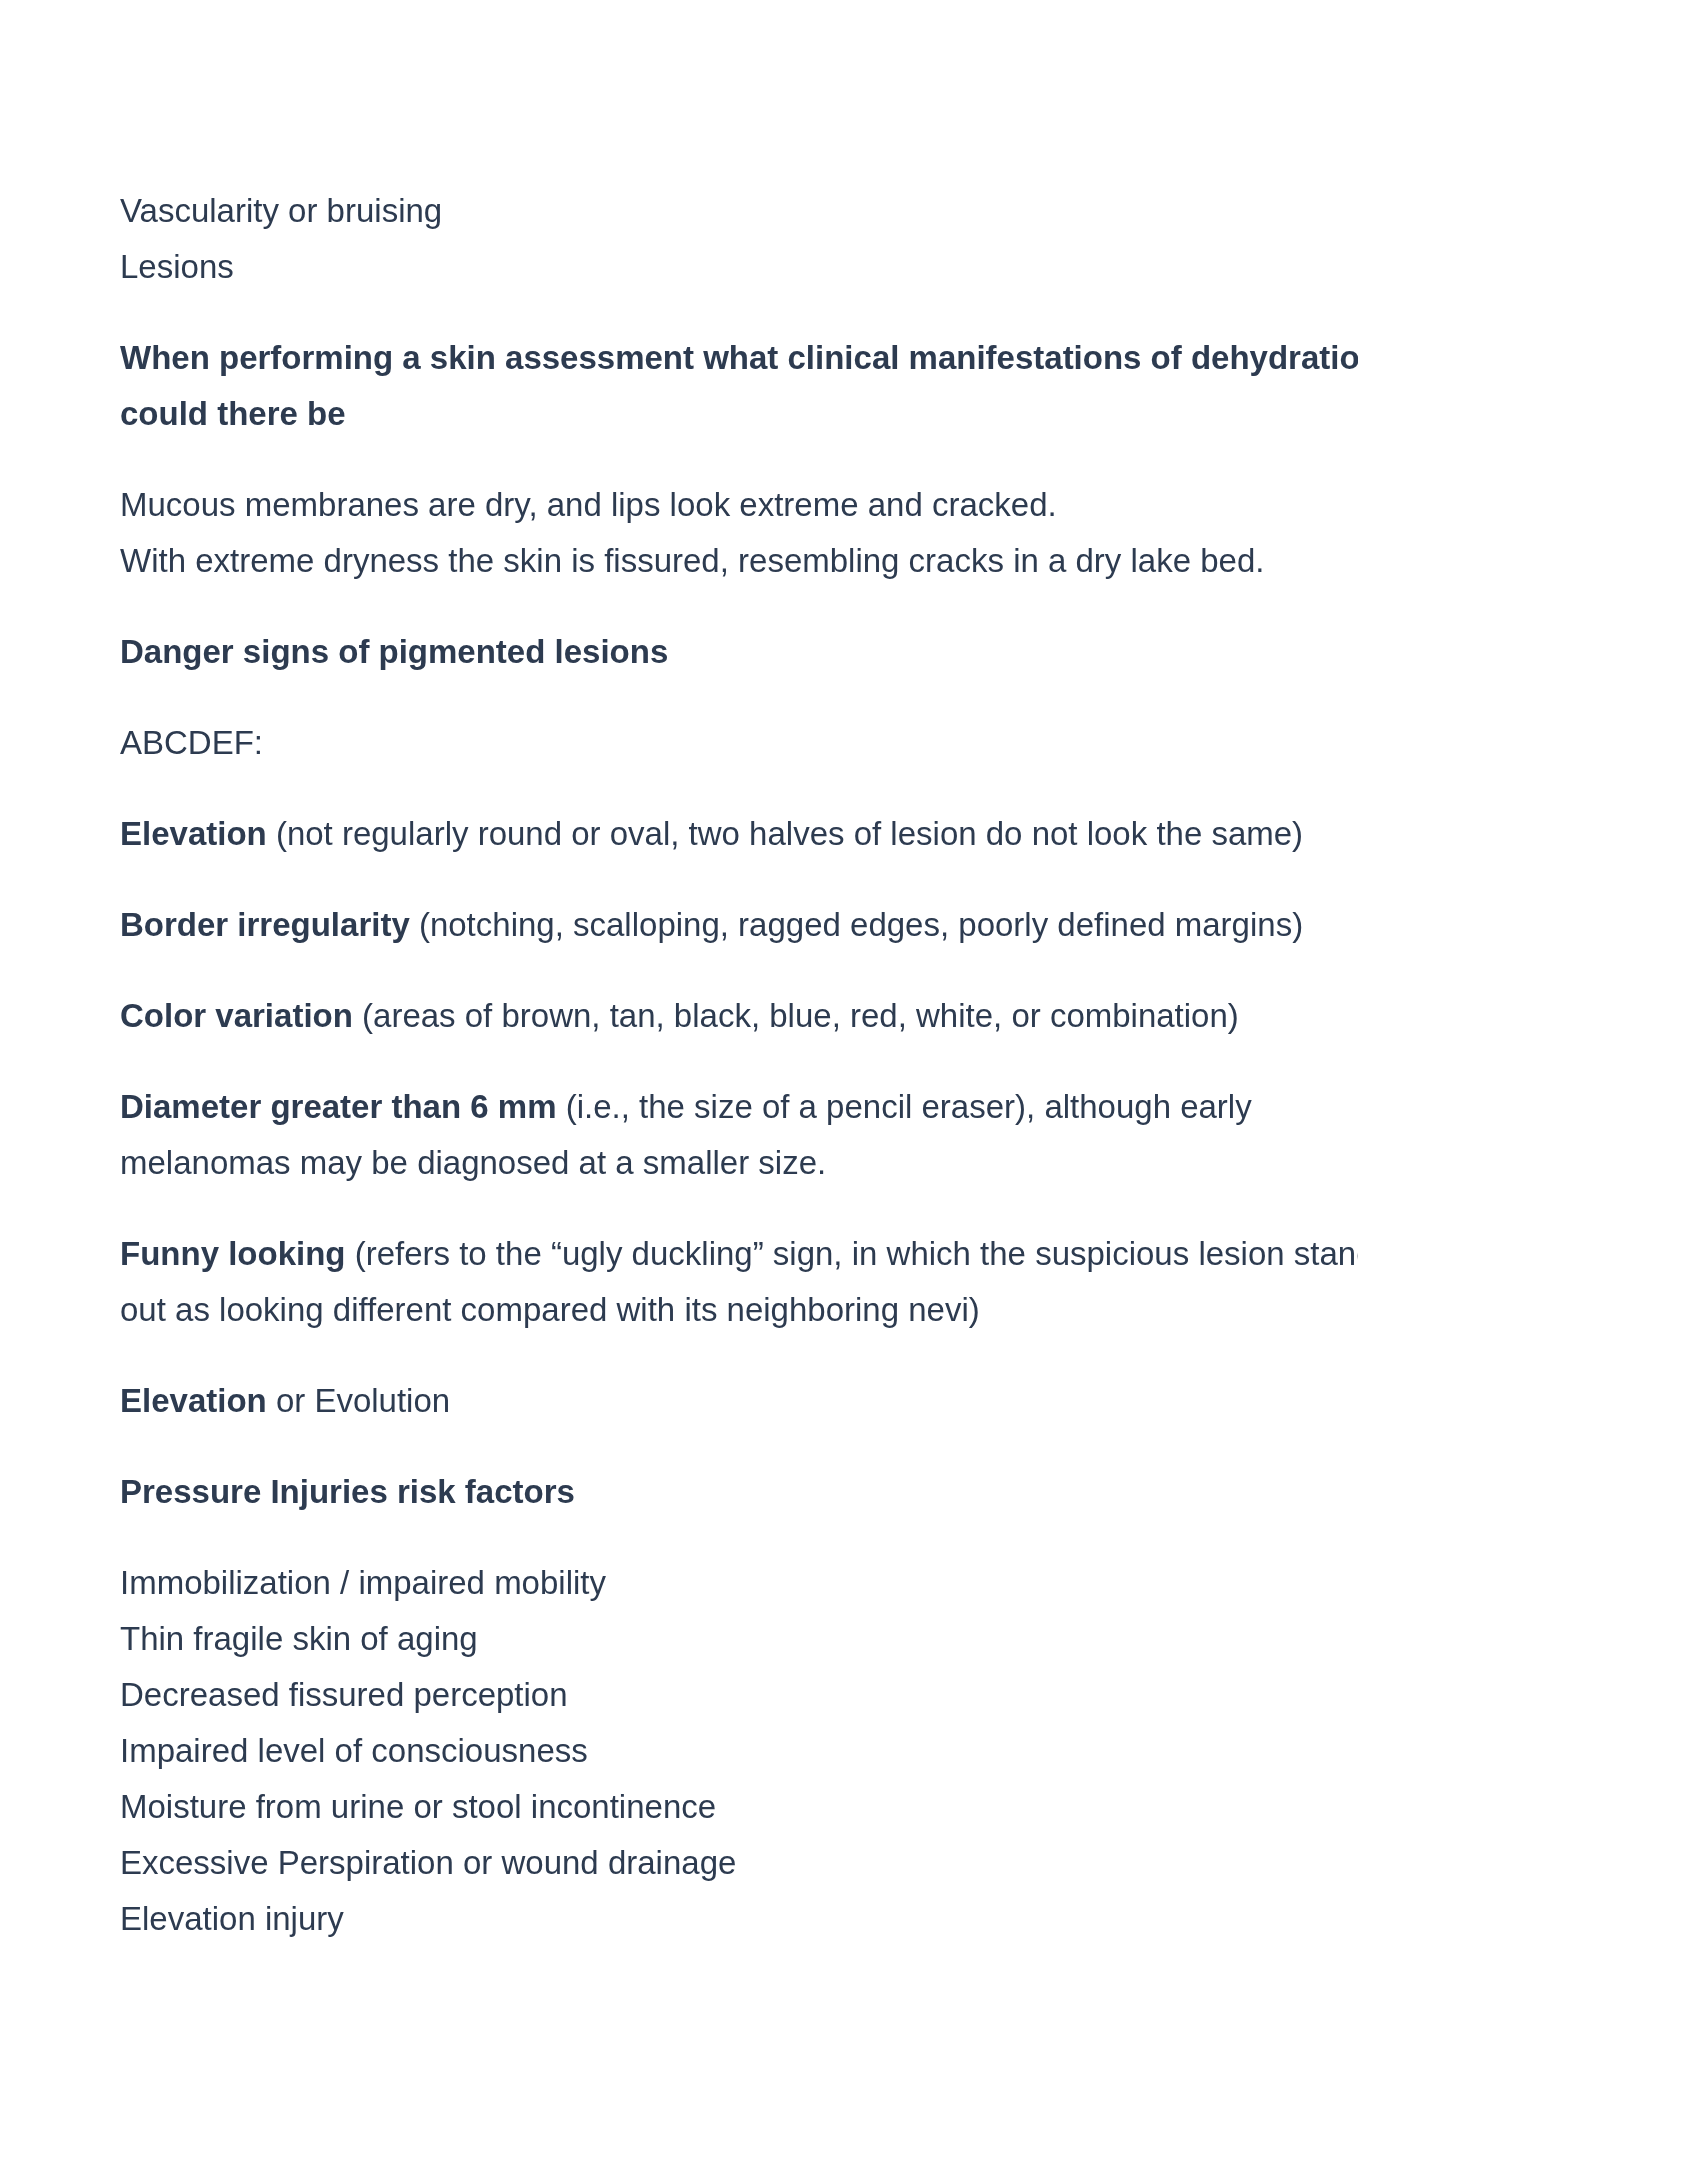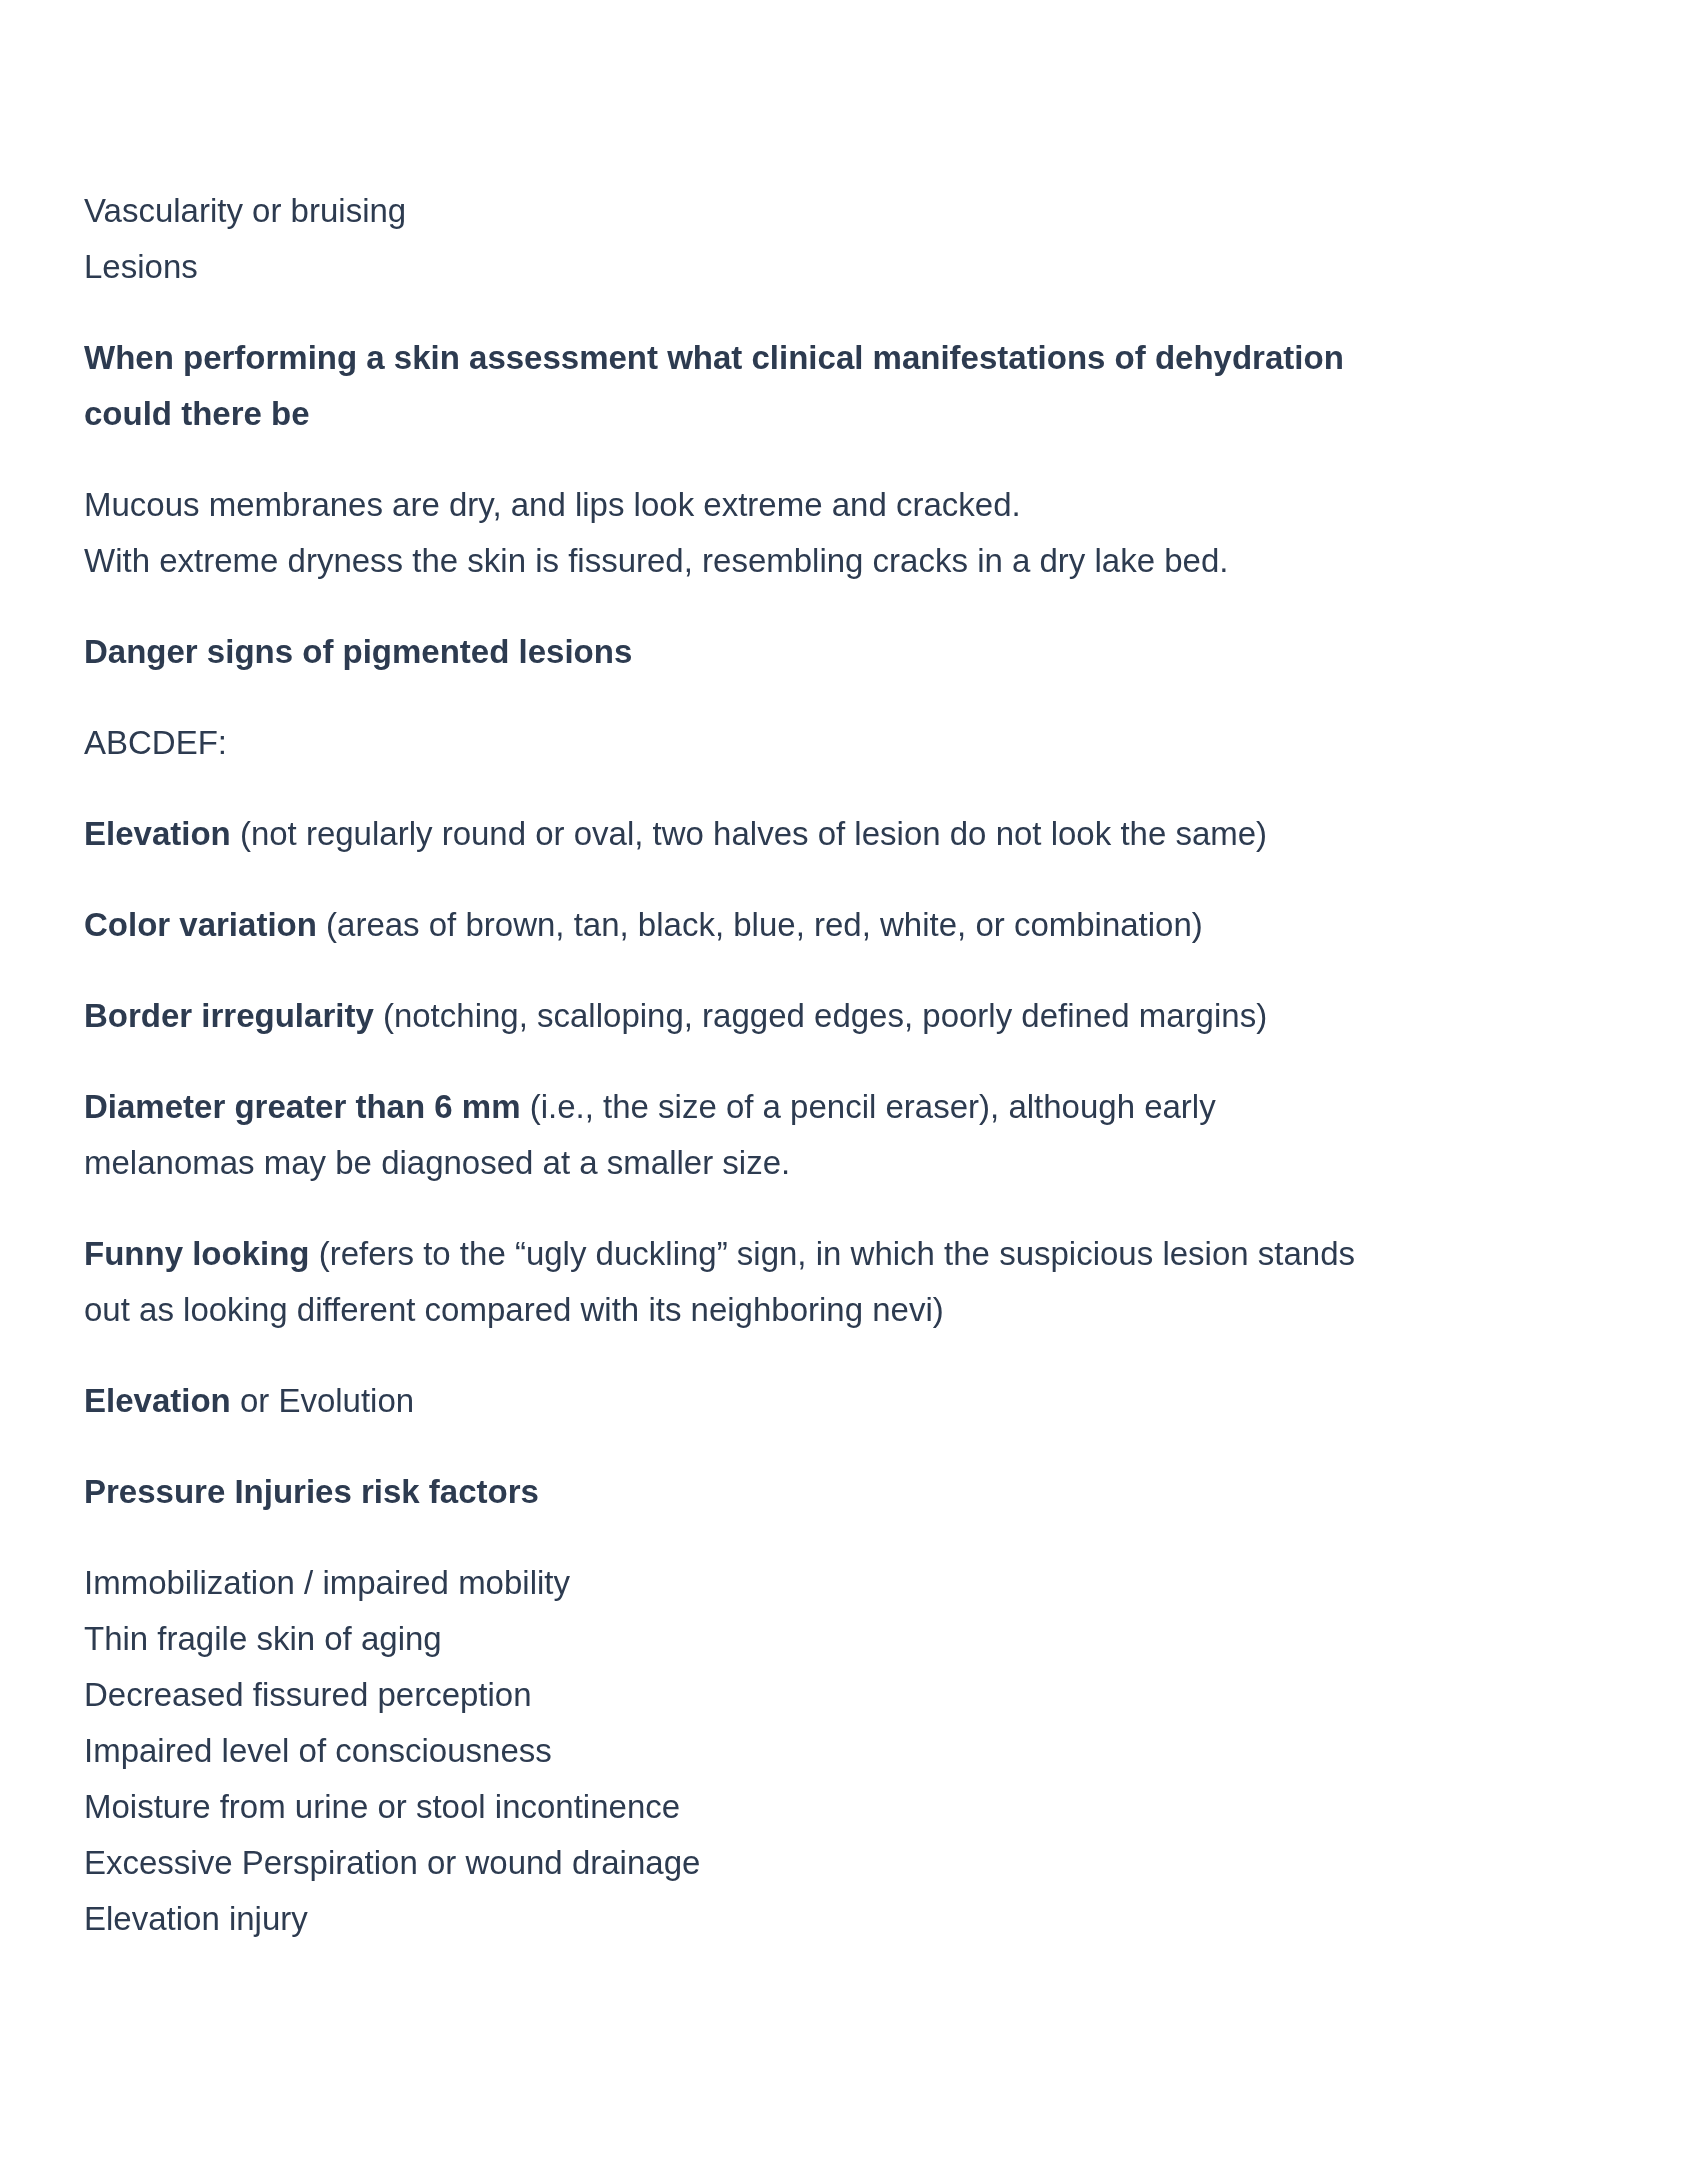--- a/index.html
+++ b/index.html
@@ -12,7 +12,7 @@
     width: 1358px;
     height: 2178px;
     box-sizing: border-box;
-    padding: 183px 198px 0 84px;
+    padding: 183px 198px 0 120px;
     background: #ffffff;
     font-family: "Liberation Sans", sans-serif;
     font-size: 33px;

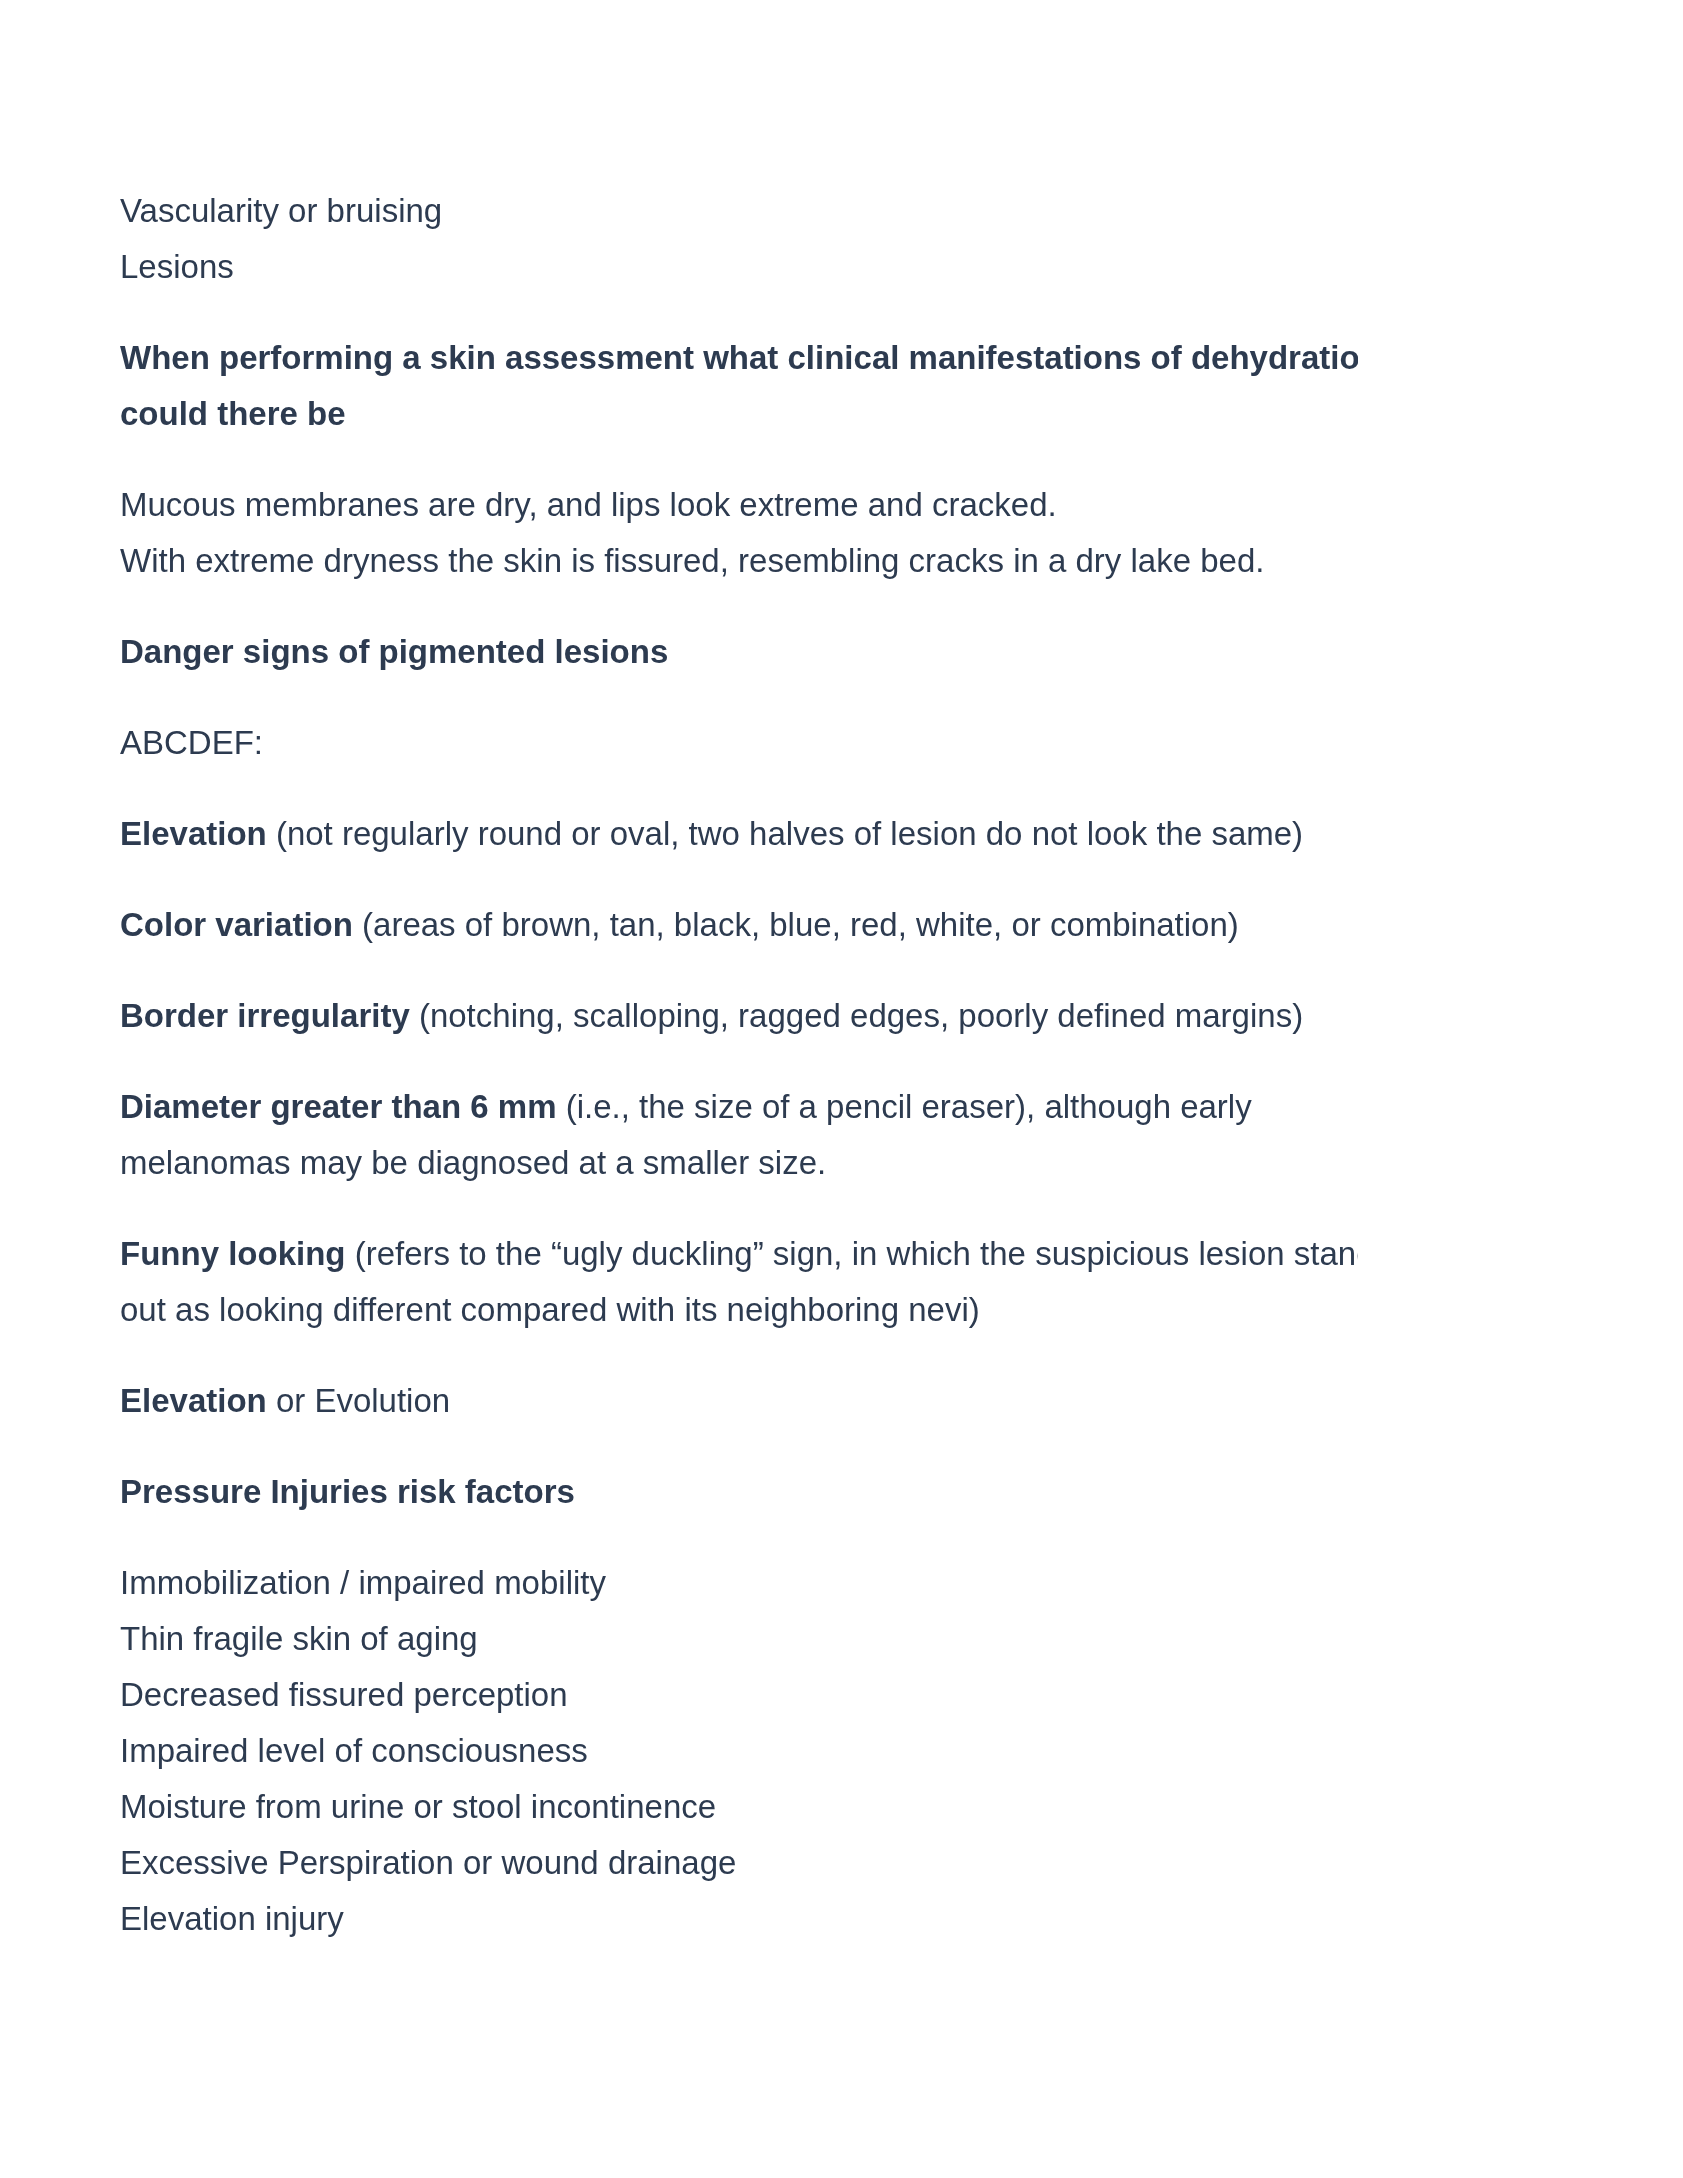--- a/index.html
+++ b/index.html
@@ -42,8 +42,8 @@
       <p class="heading"><strong>Danger signs of pigmented lesions</strong></p>
       <p><span>ABCDEF:</span></p>
       <p><strong>Elevation</strong><span> (not regularly round or oval, two halves of lesion do not look the same)</span></p>
+      <p><strong>Border irregularity</strong><span> (notching, scalloping, ragged edges, poorly defined margins)</span></p>
       <p><strong>Color variation</strong><span> (areas of brown, tan, black, blue, red, white, or combination)</span></p>
-      <p><strong>Border irregularity</strong><span> (notching, scalloping, ragged edges, poorly defined margins)</span></p>
       <p><strong>Diameter greater than 6 mm</strong><span> (i.e., the size of a pencil eraser), although early melanomas may be diagnosed at a smaller size.</span></p>
       <p><strong>Funny looking</strong><span> (refers to the “ugly duckling” sign, in which the suspicious lesion stands out as looking different compared with its neighboring nevi)</span></p>
       <p><strong>Elevation</strong><span> or Evolution</span></p>

